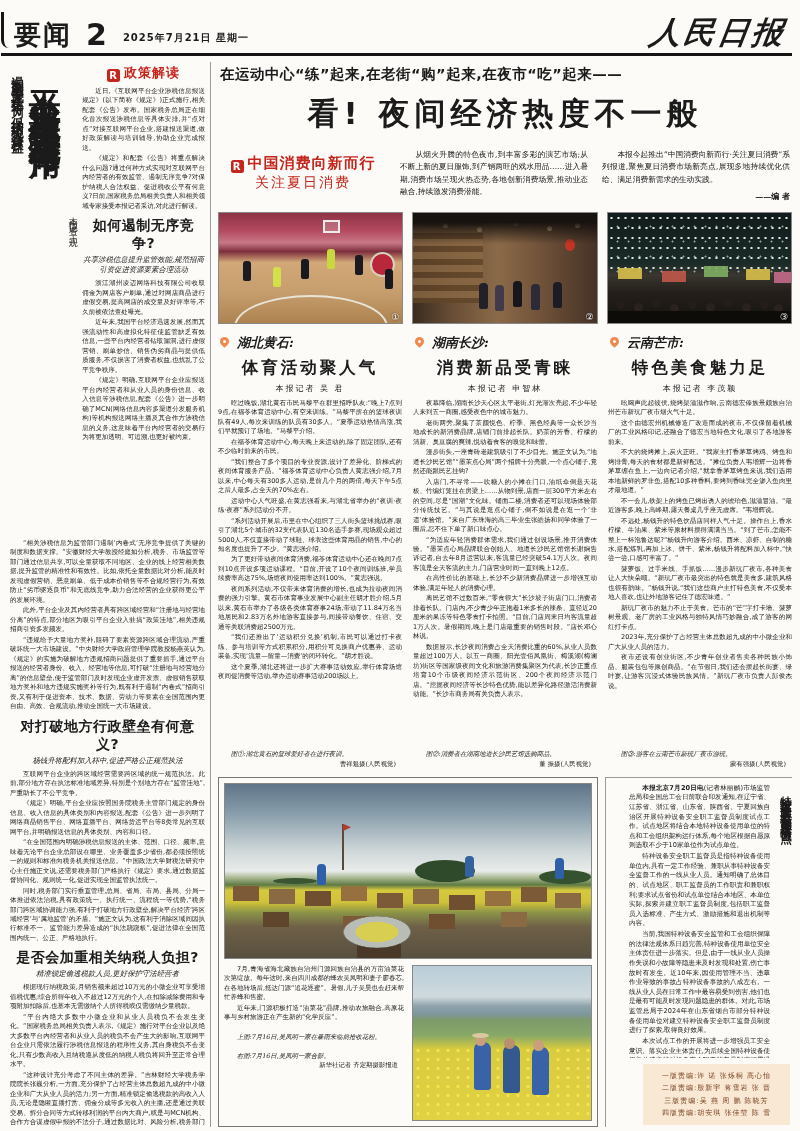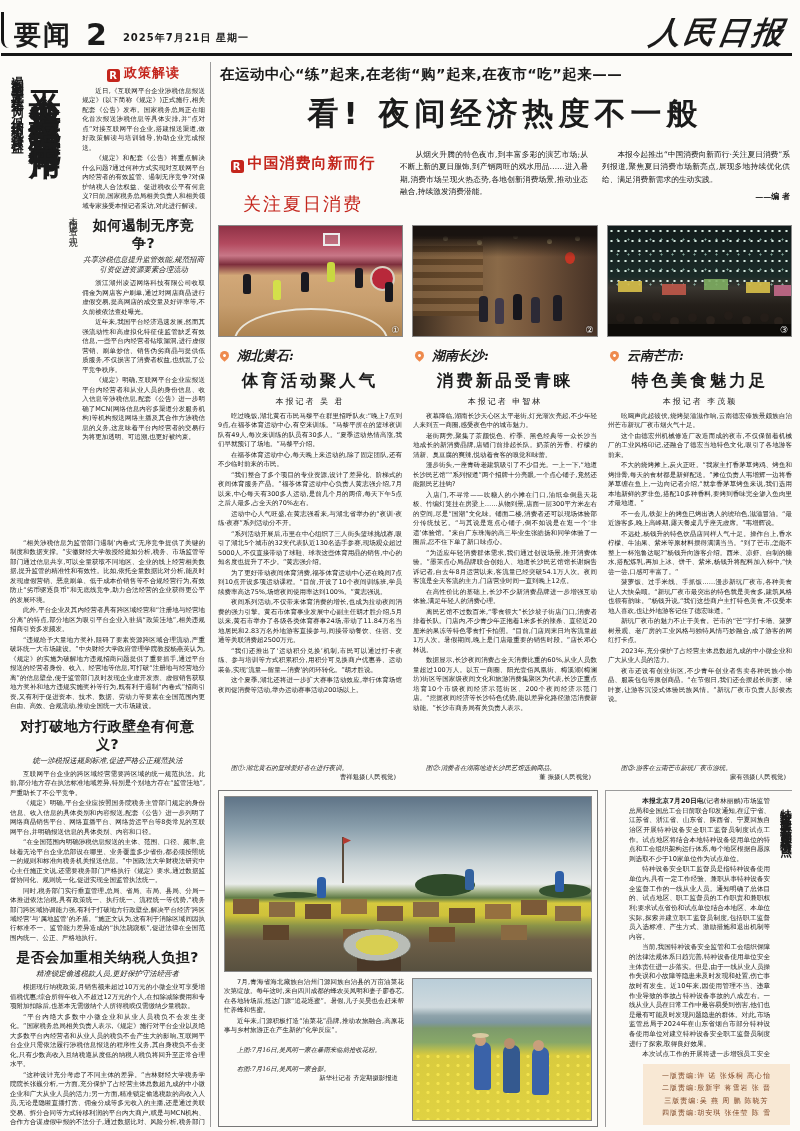--- a/index.html
+++ b/index.html
@@ -40,7 +40,7 @@
   .series-row { display:flex; gap:14px; margin:12px 2px 0; }
   .badge { width:166px; text-align:center; padding-top:5px; }
   .badge-l1 { color:#c4261d; font-weight:900; font-size:15px; letter-spacing:1px; }
-  .badge-l2 { color:#c4261d; font-size:18px; margin-top:19px; letter-spacing:2px; }
+  .badge-l2 { color:#c4261d; font-size:14px; margin-top:1px; letter-spacing:2px; }
   .intro { flex:1; font-family:"DejaVu Serif",serif; font-size:7.7px; line-height:1.6; text-align:justify; color:#151515; }
   .intro p { text-indent:2em; }
   .ed-sig { text-align:right; font-weight:700; margin-top:4px; font-size:8px; }

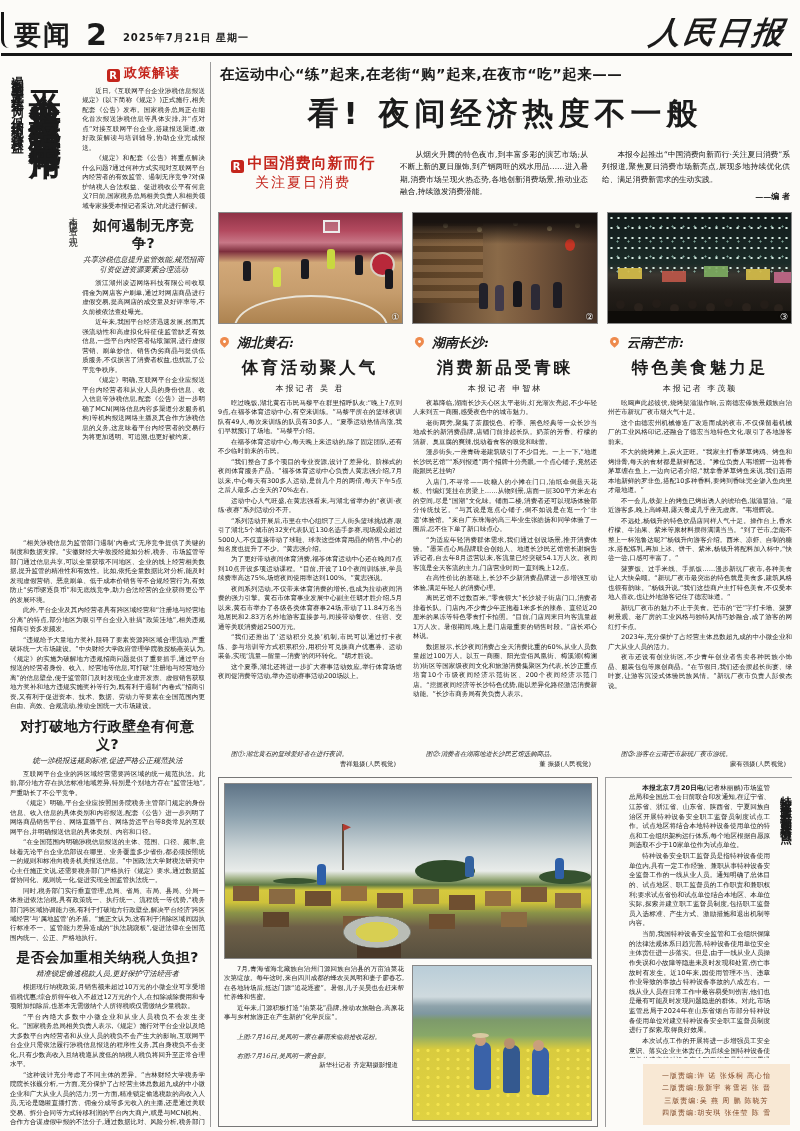--- a/index.html
+++ b/index.html
@@ -265,7 +265,7 @@
           <div class="story-body">
               <p class="p-body">夜幕降临,湖南长沙天心区太平老街,灯光渐次亮起,不少年轻人来到五一商圈,感受夜色中的城市魅力。</p>
               <p class="p-body">老街两旁,聚集了茶颜悦色、柠季、黑色经典等一众长沙当地成长的新消费品牌,店铺门前排起长队。奶茶的芳香、柠檬的清新、臭豆腐的爽辣,悦动着食客的嗅觉和味蕾。</p>
-              <p class="p-body">漫步街头,一座青砖老建筑吸引了不少目光。一上一下,“地道长沙民艺馆”“系列报道”两个招牌十分亮眼,一个点心铺子,竟然还能跟民艺挂钩?</p>
+              <p class="p-body">漫步街头,一座青砖老建筑吸引了不少目光。施正文认为,“地道长沙民艺馆”“墨茉点心局”两个招牌十分亮眼,一个点心铺子,竟然还能跟民艺挂钩?</p>
               <p class="p-body">入店门,不寻常——吹糖人的小摊在门口,油纸伞倒悬天花板、竹编灯笼挂在房梁上……从物到景,店面一层300平方米左右的空间,尽是“国潮”文化味。铺面二楼,消费者还可以现场体验部分传统技艺。“与其说是逛点心铺子,倒不如说是在逛一个‘非遗’体验馆。”来自广东珠海的高三毕业生张皓扬和同学体验了一圈后,忍不住下单了新口味点心。</p>
               <p class="p-body">“为适应年轻消费群体需求,我们通过创设场景,推开消费体验。”墨茉点心局品牌联合创始人、地道长沙民艺馆馆长谢娴告诉记者,自去年8月运营以来,客流量已经突破54.1万人次。夜间客流是全天客流的主力,门店营业时间一直到晚上12点。</p>
               <p class="p-body">在高性价比的基础上,长沙不少新消费品牌进一步增强互动体验,满足年轻人的消费心理。</p>

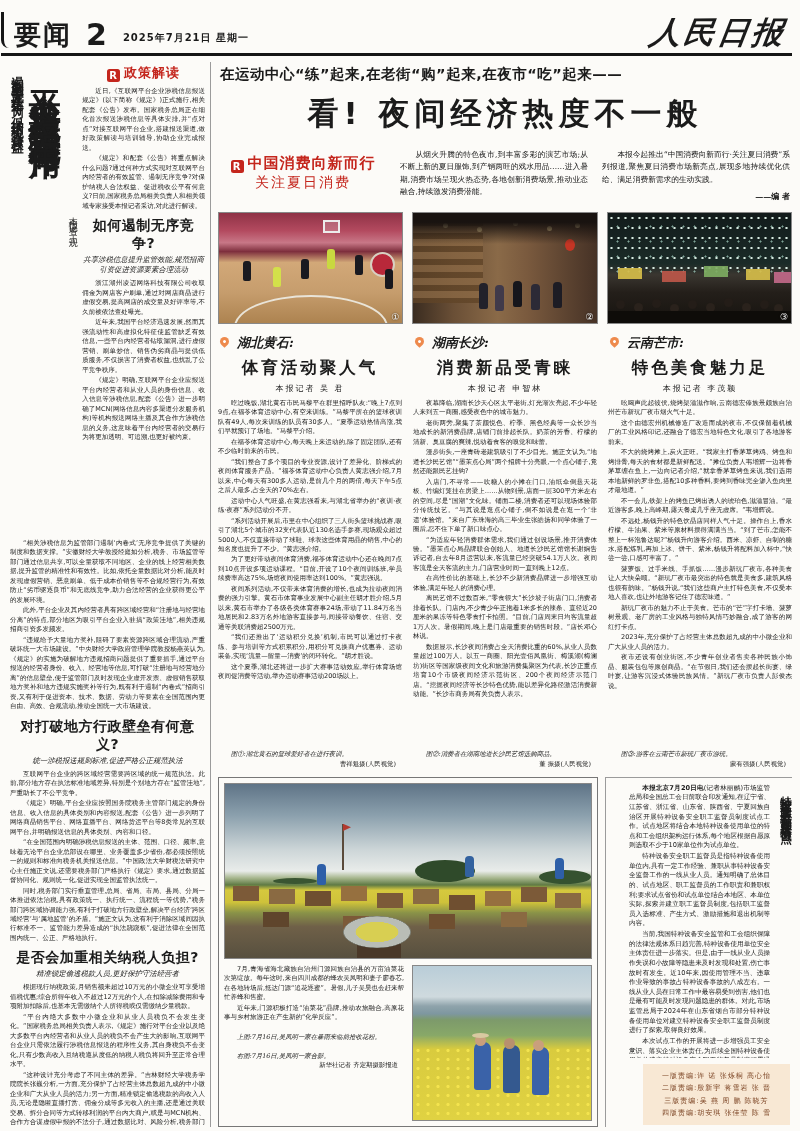--- a/index.html
+++ b/index.html
@@ -172,7 +172,7 @@
             <p class="p-body">“违规给予大量地方奖补,阻碍了要素资源跨区域合理流动,严重破坏统一大市场建设。”中央财经大学政府管理学院教授杨燕英认为,《规定》的实施为破解地方违规招商问题提供了重要抓手,通过平台报送的经营者身份、收入、经营地等信息,可打破“注册地与经营地分离”的信息壁垒,便于监管部门及时发现企业虚开发票、虚假销售获取地方奖补和地方违规实施奖补等行为,既有利于遏制“内卷式”招商引资,又有利于促进资本、技术、数据、劳动力等要素在全国范围内更自由、高效、合规流动,推动全国统一大市场建设。</p>
           </div>
         <div class="sec-head">对打破地方行政壁垒有何意义?</div>
-        <div class="sec-sub">统一涉税报送规则标准,促进严格公正规范执法</div>
+        <div class="sec-sub">杨钱升将配料加入杯中,促进严格公正规范执法</div>
         <div>
             <p class="p-body">互联网平台企业的跨区域经营需要跨区域的统一规范执法。此前,部分地方存在执法标准地域差异,特别是个别地方存在“监管洼地”,严重助长了不公平竞争。</p>
             <p class="p-body">《规定》明确,平台企业应按照国务院税务主管部门规定的身份信息、收入信息的具体类别和内容报送,配套《公告》进一步列明了网络商品销售平台、网络直播平台、网络货运平台等8类常见的互联网平台,并明确报送信息的具体类别、内容和口径。</p>

